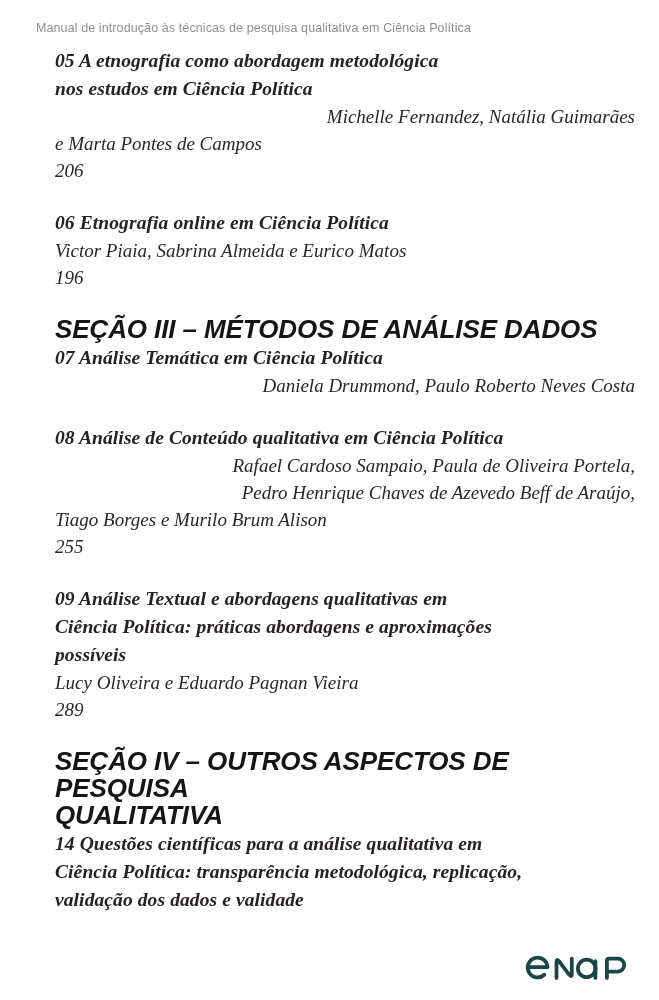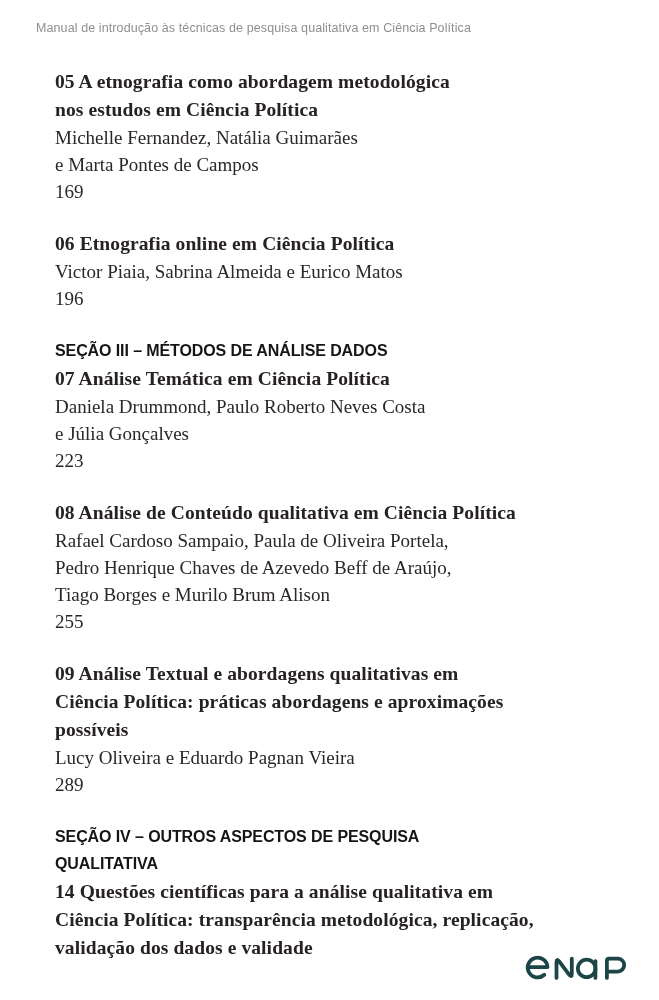--- a/index.html
+++ b/index.html
@@ -28,9 +28,10 @@
   }
   .toc {
     position: absolute;
-    top: 68px;
+    top: 47px;
     left: 55px;
     right: 24px;
+    font-style: italic;
   }
   .entry {
     margin-bottom: 25px;

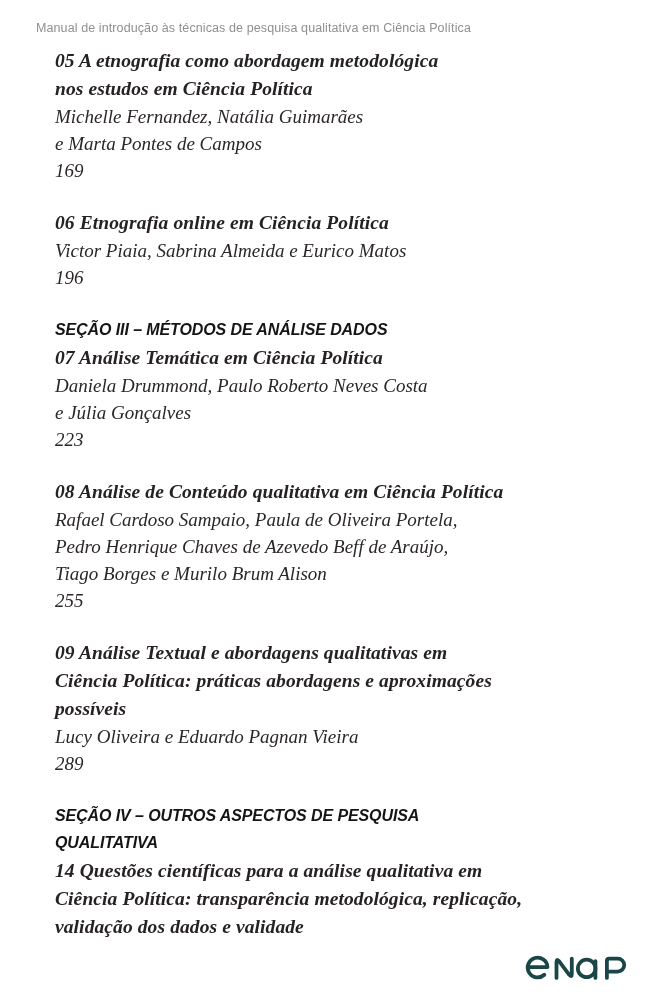--- a/index.html
+++ b/index.html
@@ -48,6 +48,7 @@
     font-size: 19px;
     line-height: 27px;
     color: #2b2627;
+    text-align: right;
   }
   .page-row {
     display: flex;

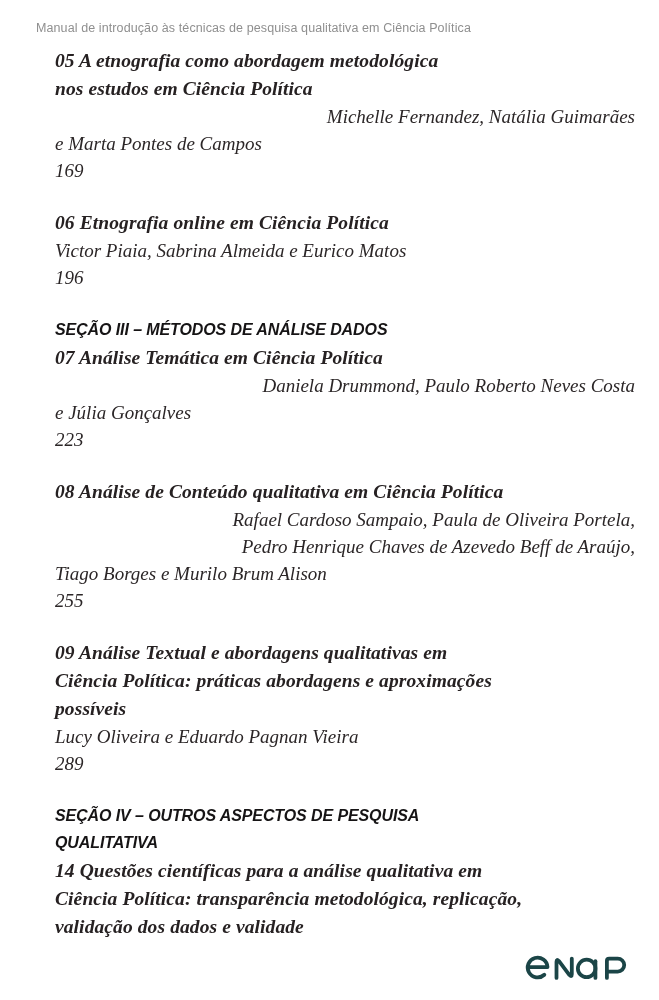--- a/index.html
+++ b/index.html
@@ -95,7 +95,7 @@
         <div class="author-line">Michelle Fernandez, Natália Guimarães</div>
         <div class="author-line page-row">
           <span>e Marta Pontes de Campos</span>
-          <span class="page-num">169</span>
+          <span class="page-num">206</span>
         </div>
       </div>
       <div class="entry">

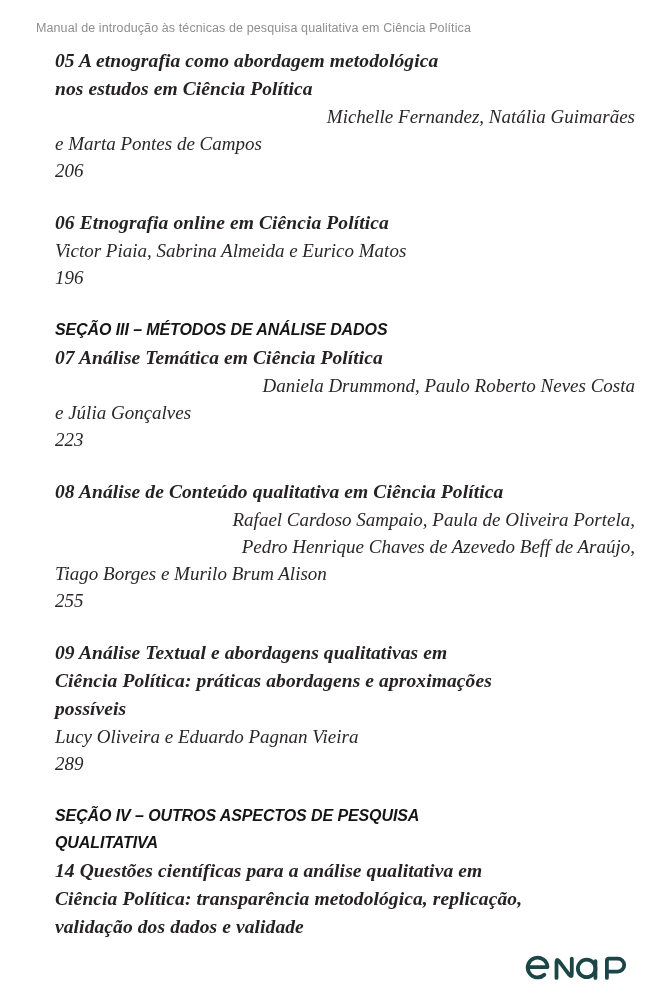--- a/index.html
+++ b/index.html
@@ -67,7 +67,7 @@
   .section-line {
     font-family: "Liberation Sans", sans-serif;
     font-weight: 700;
-    font-size: 16px;
+    font-size: 26px;
     line-height: 27px;
     color: #161415;
     letter-spacing: -0.1px;

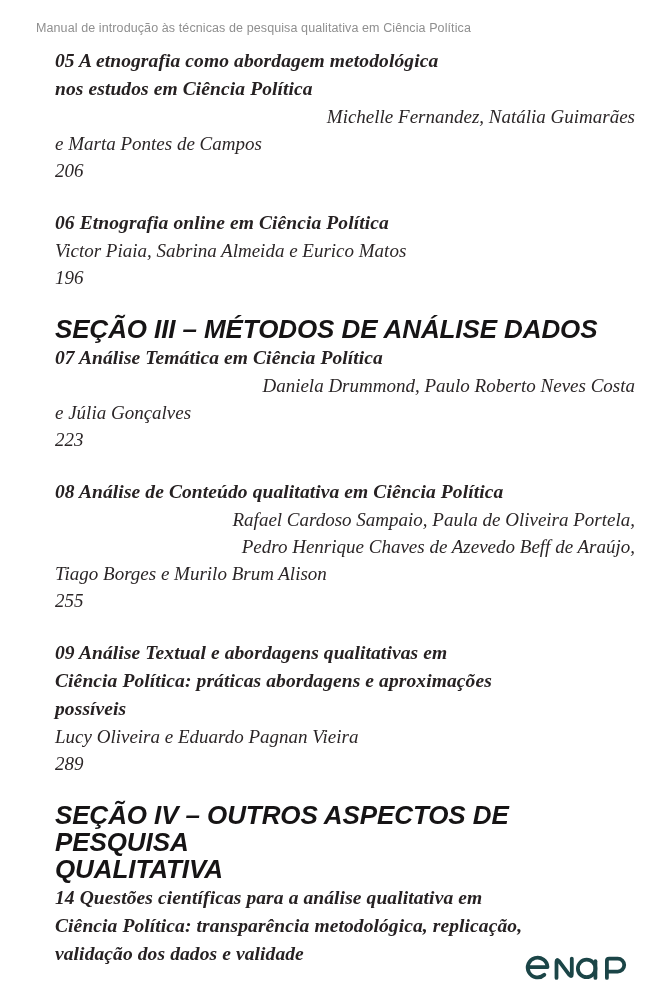--- a/index.html
+++ b/index.html
@@ -111,10 +111,6 @@
       <div class="entry">
         <div class="title-line">07 Análise Temática em Ciência Política</div>
         <div class="author-line">Daniela Drummond, Paulo Roberto Neves Costa</div>
-        <div class="author-line page-row">
-          <span>e Júlia Gonçalves</span>
-          <span class="page-num">223</span>
-        </div>
       </div>
       <div class="entry">
         <div class="title-line">08 Análise de Conteúdo qualitativa em Ciência Política</div>

